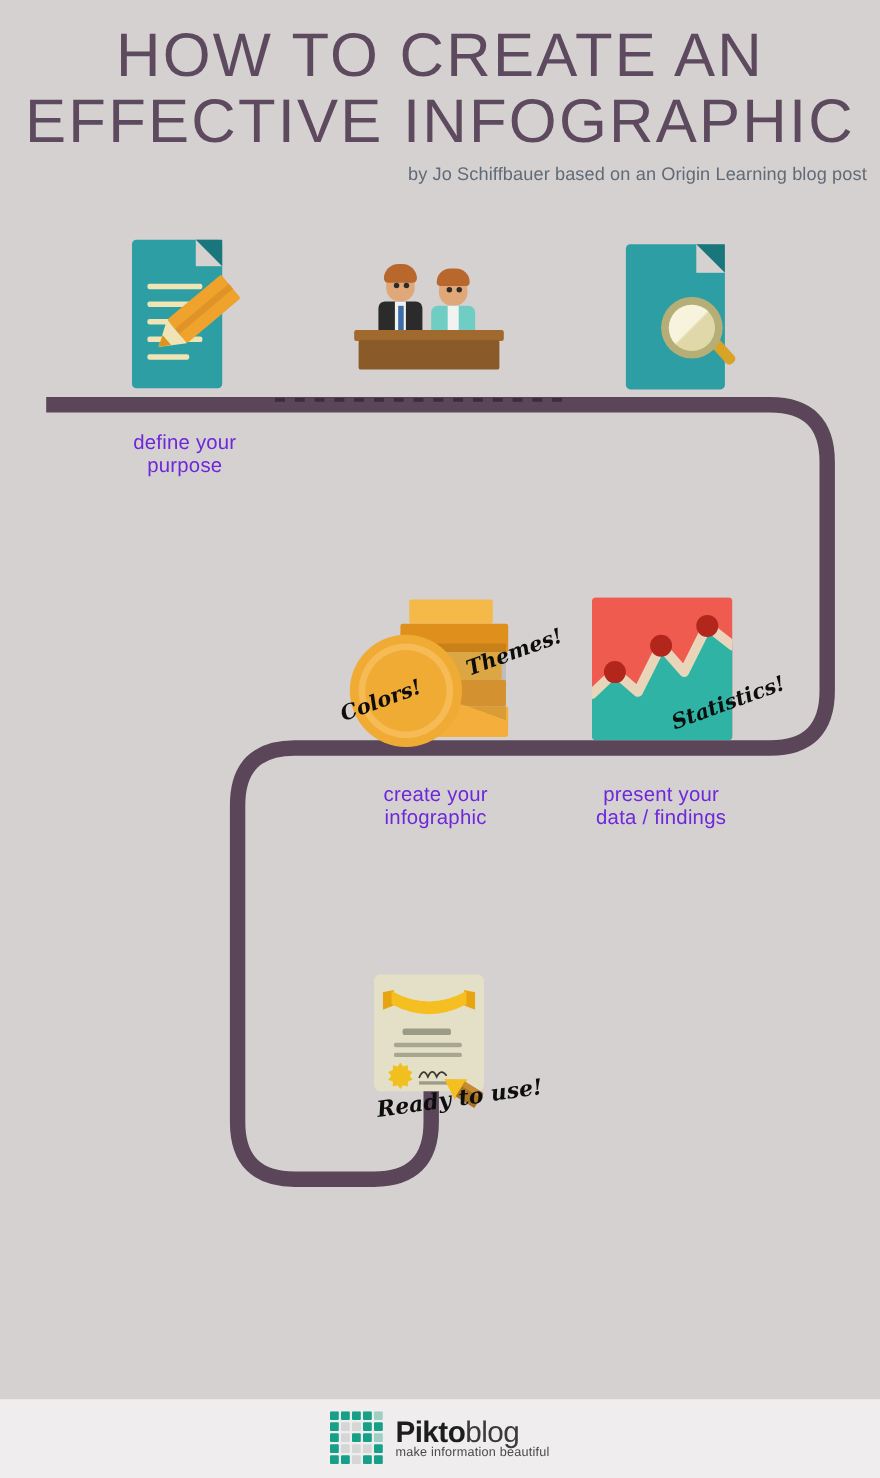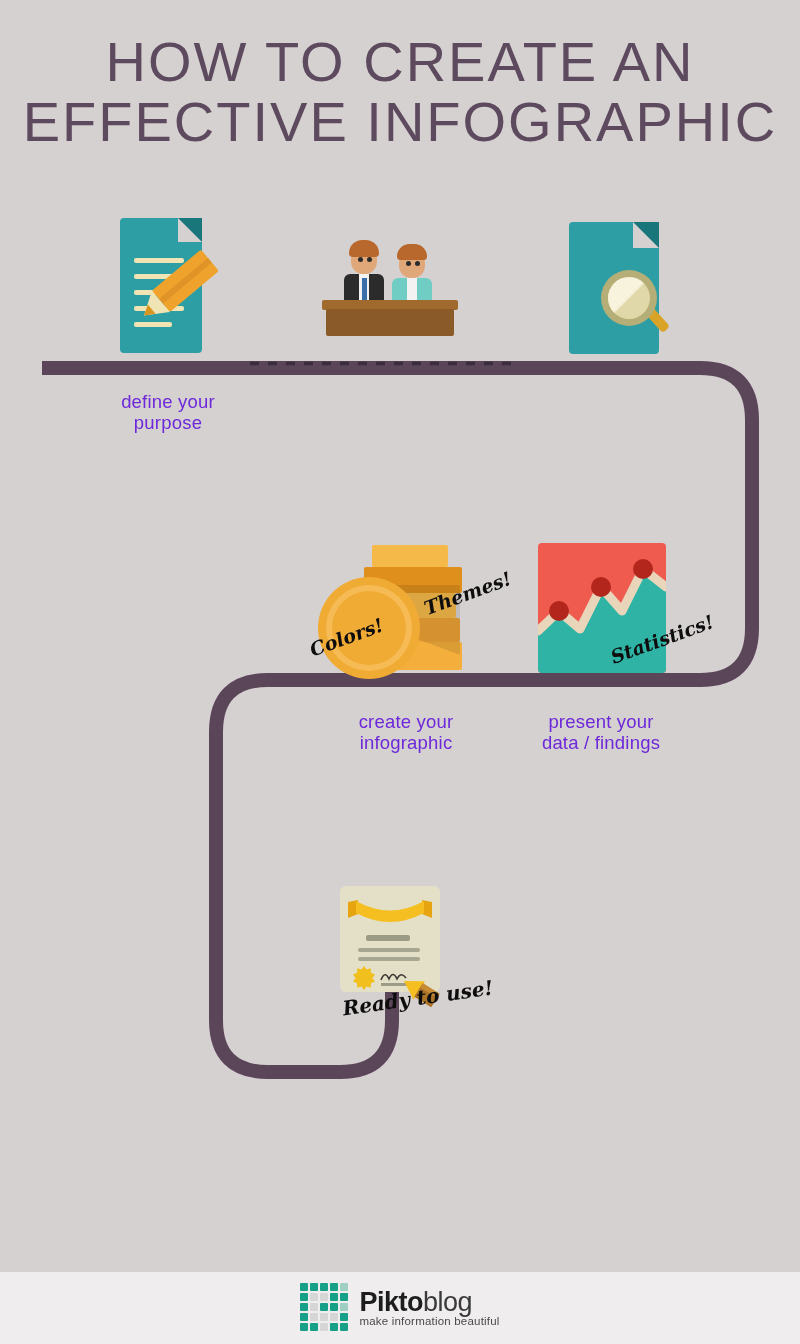--- a/index.html
+++ b/index.html
@@ -13,7 +13,7 @@
   #canvas { position: relative; width: 800px; height: 1344px; }
 
   
-  .title-wrap { position: absolute; top: 32px; left: 0; width: 800px; text-align: center; }
+  .title-wrap { position: absolute; top: 20px; left: 0; width: 800px; text-align: center; }
   .title-line {
     color: #5d4a5e;
     font-family: "Liberation Sans", sans-serif;

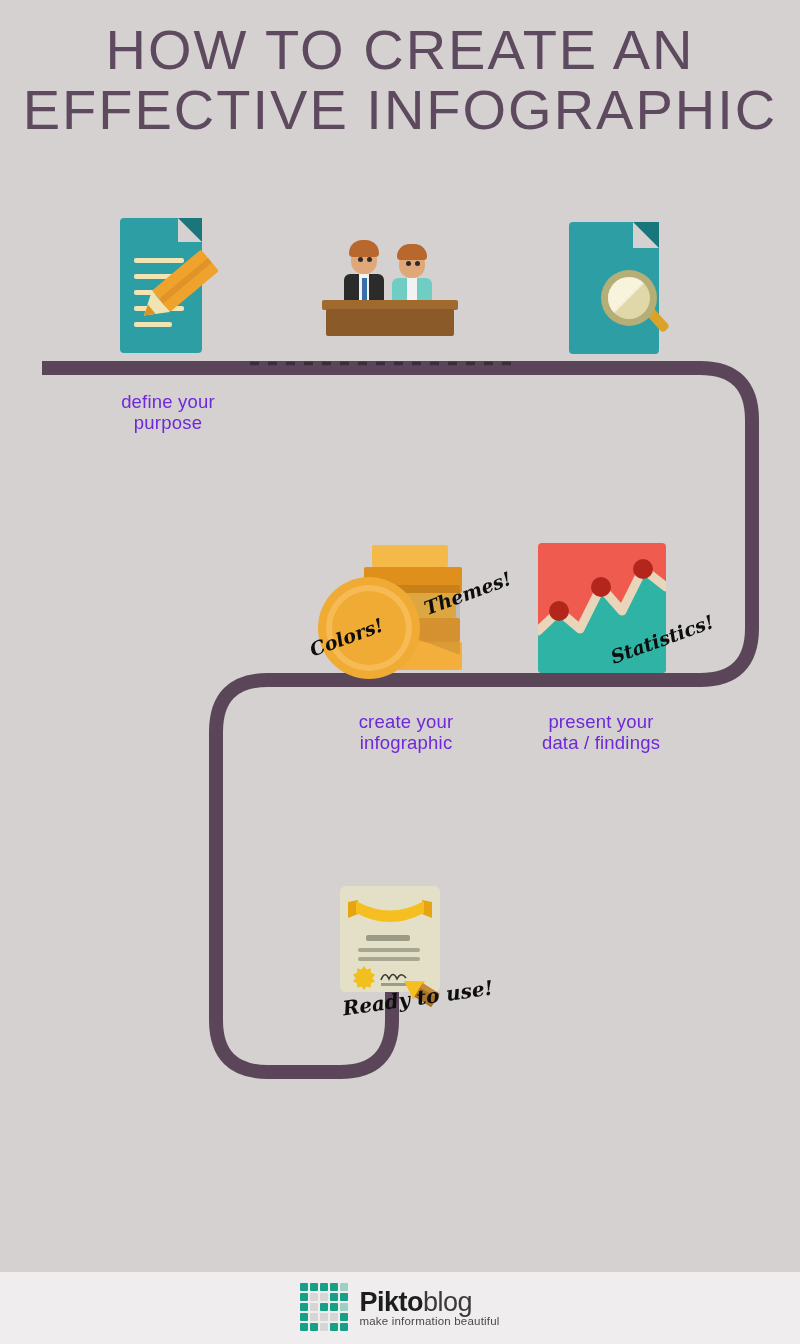--- a/index.html
+++ b/index.html
@@ -93,6 +93,7 @@
     <div class="title-line l1">HOW TO CREATE AN</div>
     <div class="title-line l2">EFFECTIVE INFOGRAPHIC</div>
   </div>
+  <div class="subtitle">by Jo Schiffbauer based on an Origin Learning blog post</div>
 
   <svg class="road" width="800" height="1344">
     <path d="M 42 368

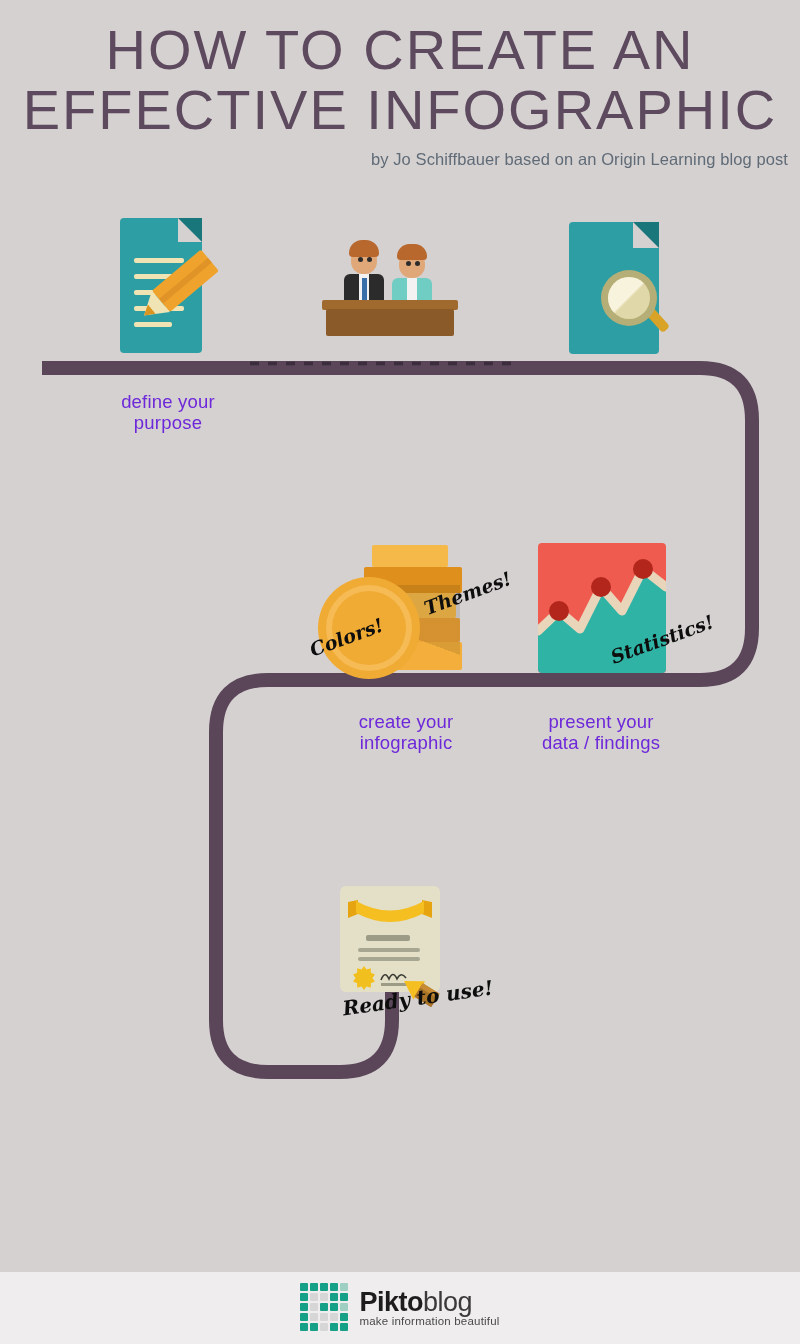--- a/index.html
+++ b/index.html
@@ -190,7 +190,7 @@
   </div>
   <div class="script" style="left:308px; top:626px; font-size:19px; transform:rotate(-20deg);">Colors!</div>
   <div class="script" style="left:422px; top:582px; font-size:19px; transform:rotate(-20deg);">Themes!</div>
-  <div class="caption" style="left:306px; top:712px; width:200px;">create your
+  <div class="caption" style="left:296px; top:712px; width:200px;">create your
 infographic</div>
 
   <div class="chart-sq" style="left:538px; top:543px; width:128px; height:130px;">

